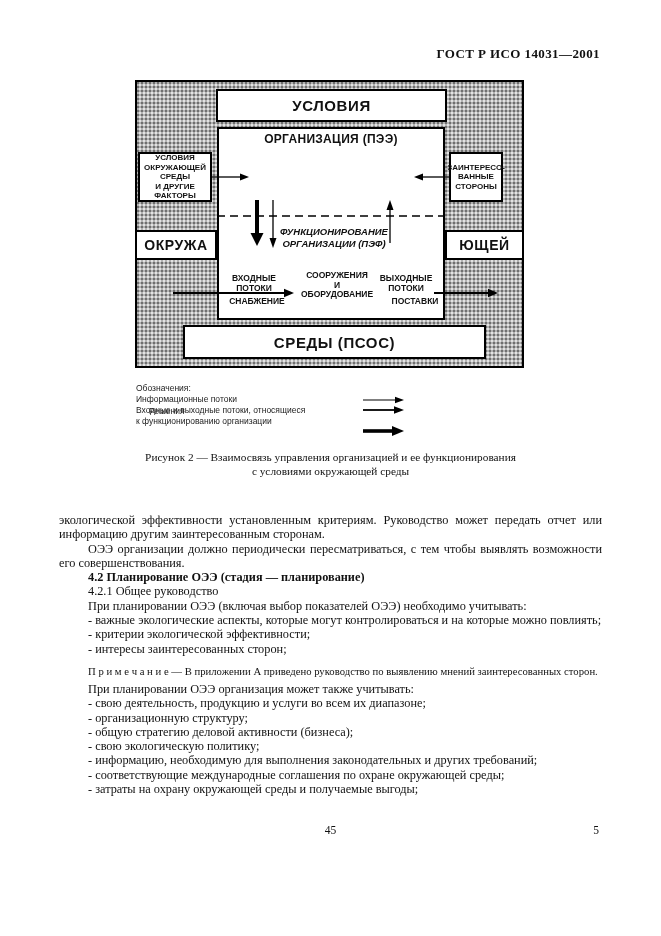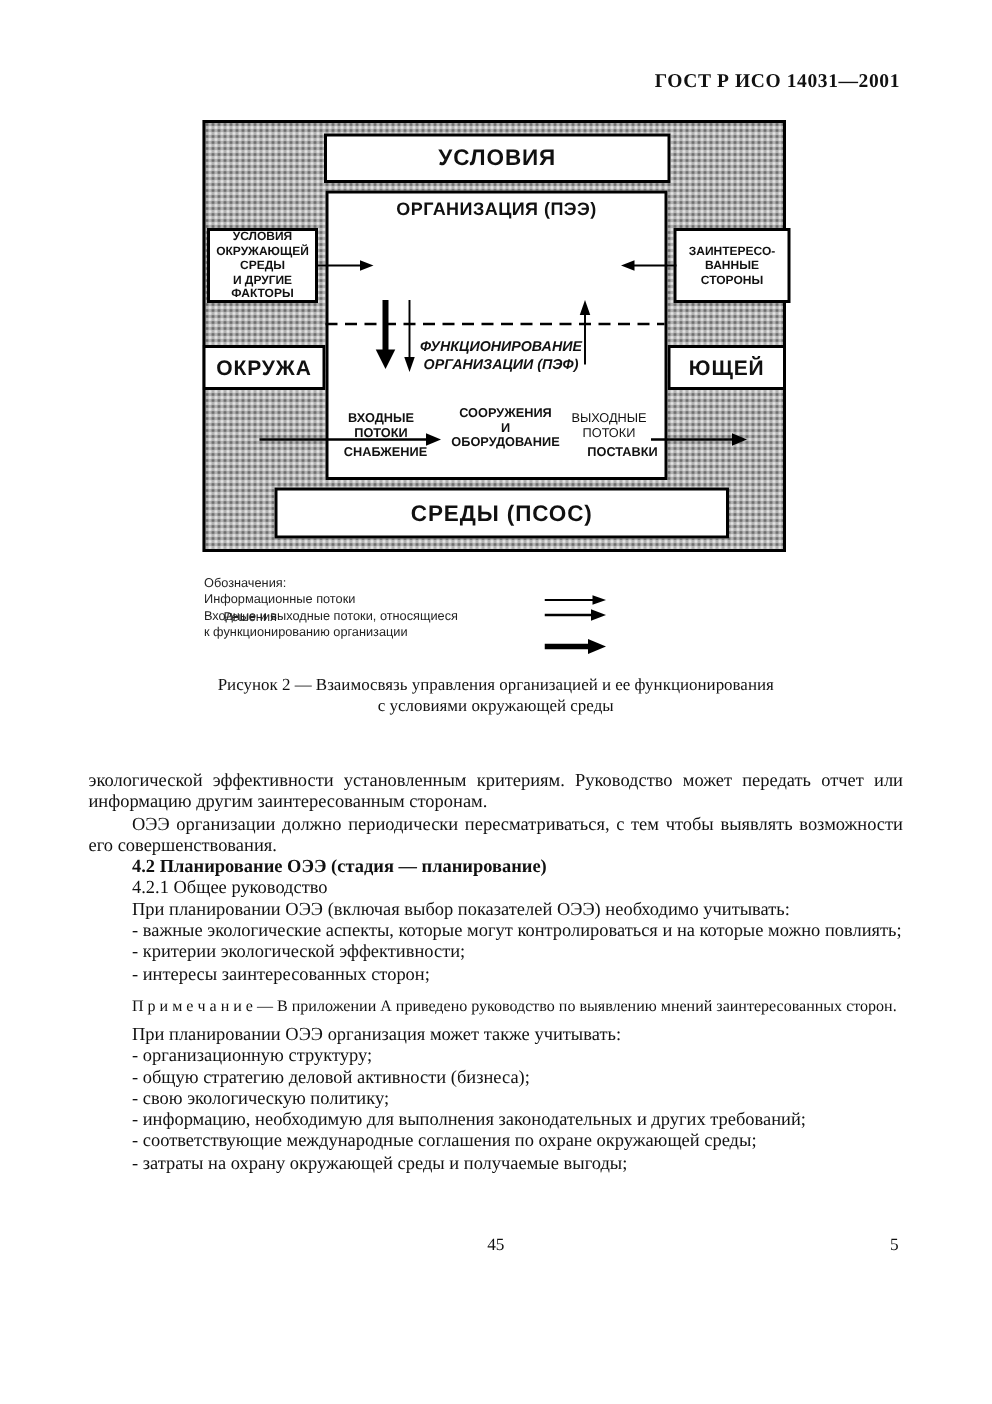--- a/index.html
+++ b/index.html
@@ -26,7 +26,7 @@
   .box-top{left:79px;top:7px;width:231px;height:33px;}
   .box-org{left:80px;top:45px;width:228px;height:193px;}
   .box-left{left:1px;top:70px;width:74px;height:50px;font-size:8px;font-weight:bold;line-height:9.6px;}
-  .box-right{left:312px;top:70px;width:78px;height:50px;font-size:8px;font-weight:bold;line-height:9.6px;}
+  .box-right{left:312px;top:70px;width:54px;height:50px;font-size:8px;font-weight:bold;line-height:9.6px;}
   .box-okruzha{left:-2px;top:148px;width:82px;height:30px;font-size:14px;}
   .box-yushchey{right:-2px;top:148px;width:79px;height:30px;font-size:14px;}
   .box-sredy{left:46px;top:243px;width:303px;height:34px;}

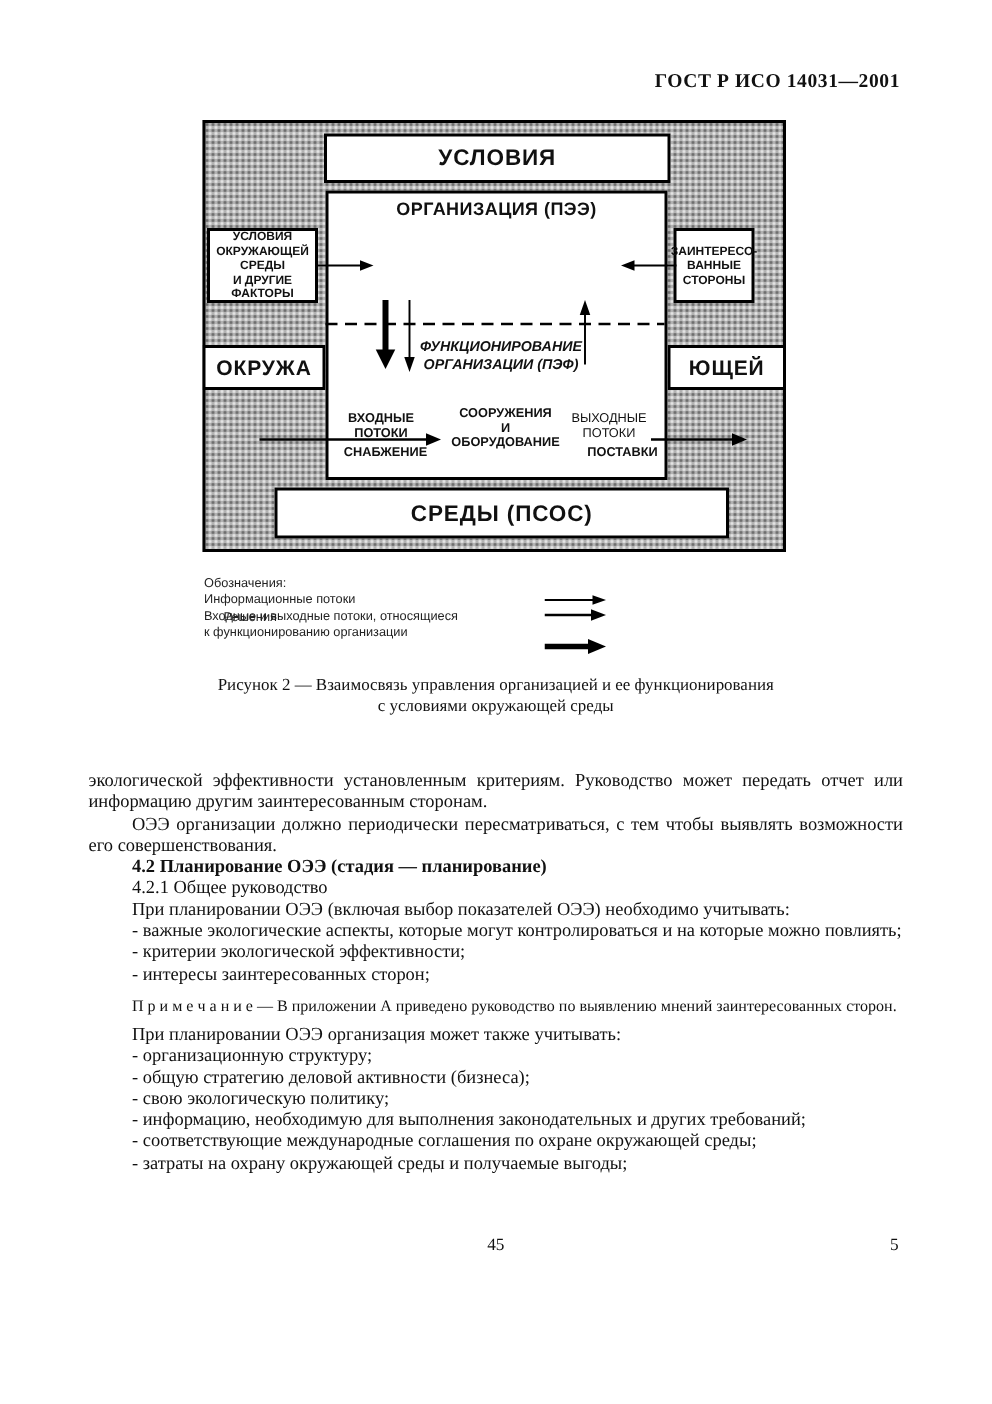--- a/index.html
+++ b/index.html
@@ -38,7 +38,7 @@
   .lab-func{left:197px;top:144px;font-size:9.5px;font-weight:600;font-style:italic;line-height:11.5px;}
   .lab-in{left:117px;top:191px;font-size:8.5px;font-weight:600;line-height:10px;}
   .lab-fac{left:200px;top:189px;font-size:8.5px;font-weight:600;line-height:9.5px;}
-  .lab-out{left:269px;top:191px;font-size:8.5px;font-weight:400;line-height:10px;}
+  .lab-out{left:269px;top:191px;font-size:8.5px;font-weight:700;line-height:10px;}
   .lab-sup{left:120px;top:214px;font-size:8.5px;font-weight:600;}
   .lab-del{left:278px;top:214px;font-size:8.5px;font-weight:600;}
 

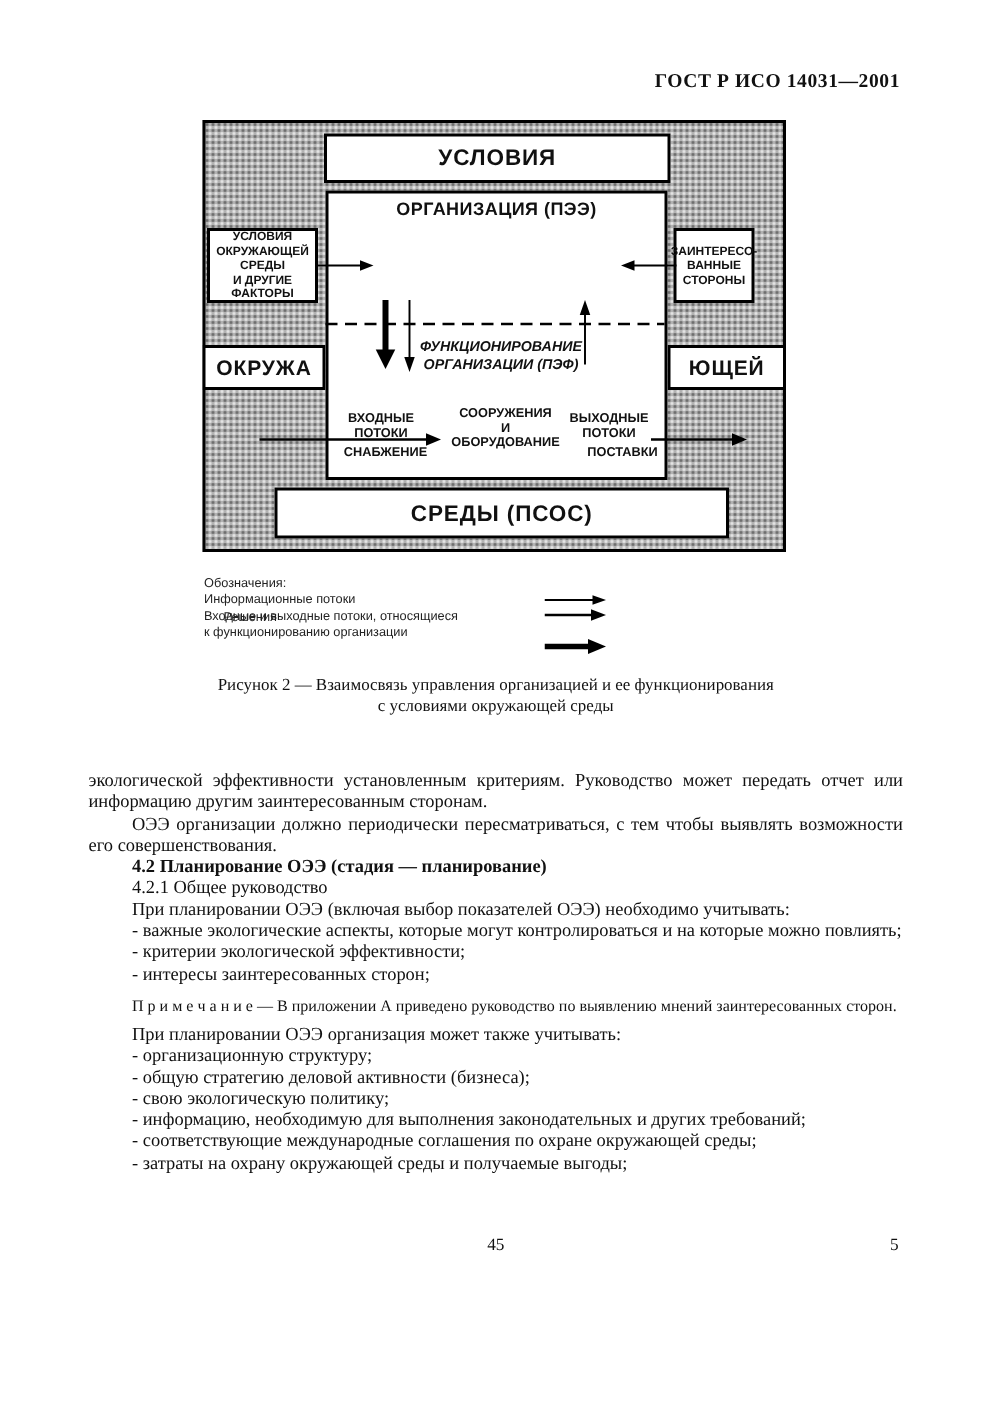--- a/index.html
+++ b/index.html
@@ -192,6 +192,7 @@
     <p class="ind">- интересы заинтересованных сторон;</p>
     <p class="note">П р и м е ч а н и е — В приложении А приведено руководство по выявлению мнений заинтересованных сторон.</p>
     <p class="ind">При планировании ОЭЭ организация может также учитывать:</p>
+    <p class="ind">- свою деятельность, продукцию и услуги во всем их диапазоне;</p>
     <p class="ind">- организационную структуру;</p>
     <p class="ind">- общую стратегию деловой активности (бизнеса);</p>
     <p class="ind">- свою экологическую политику;</p>

